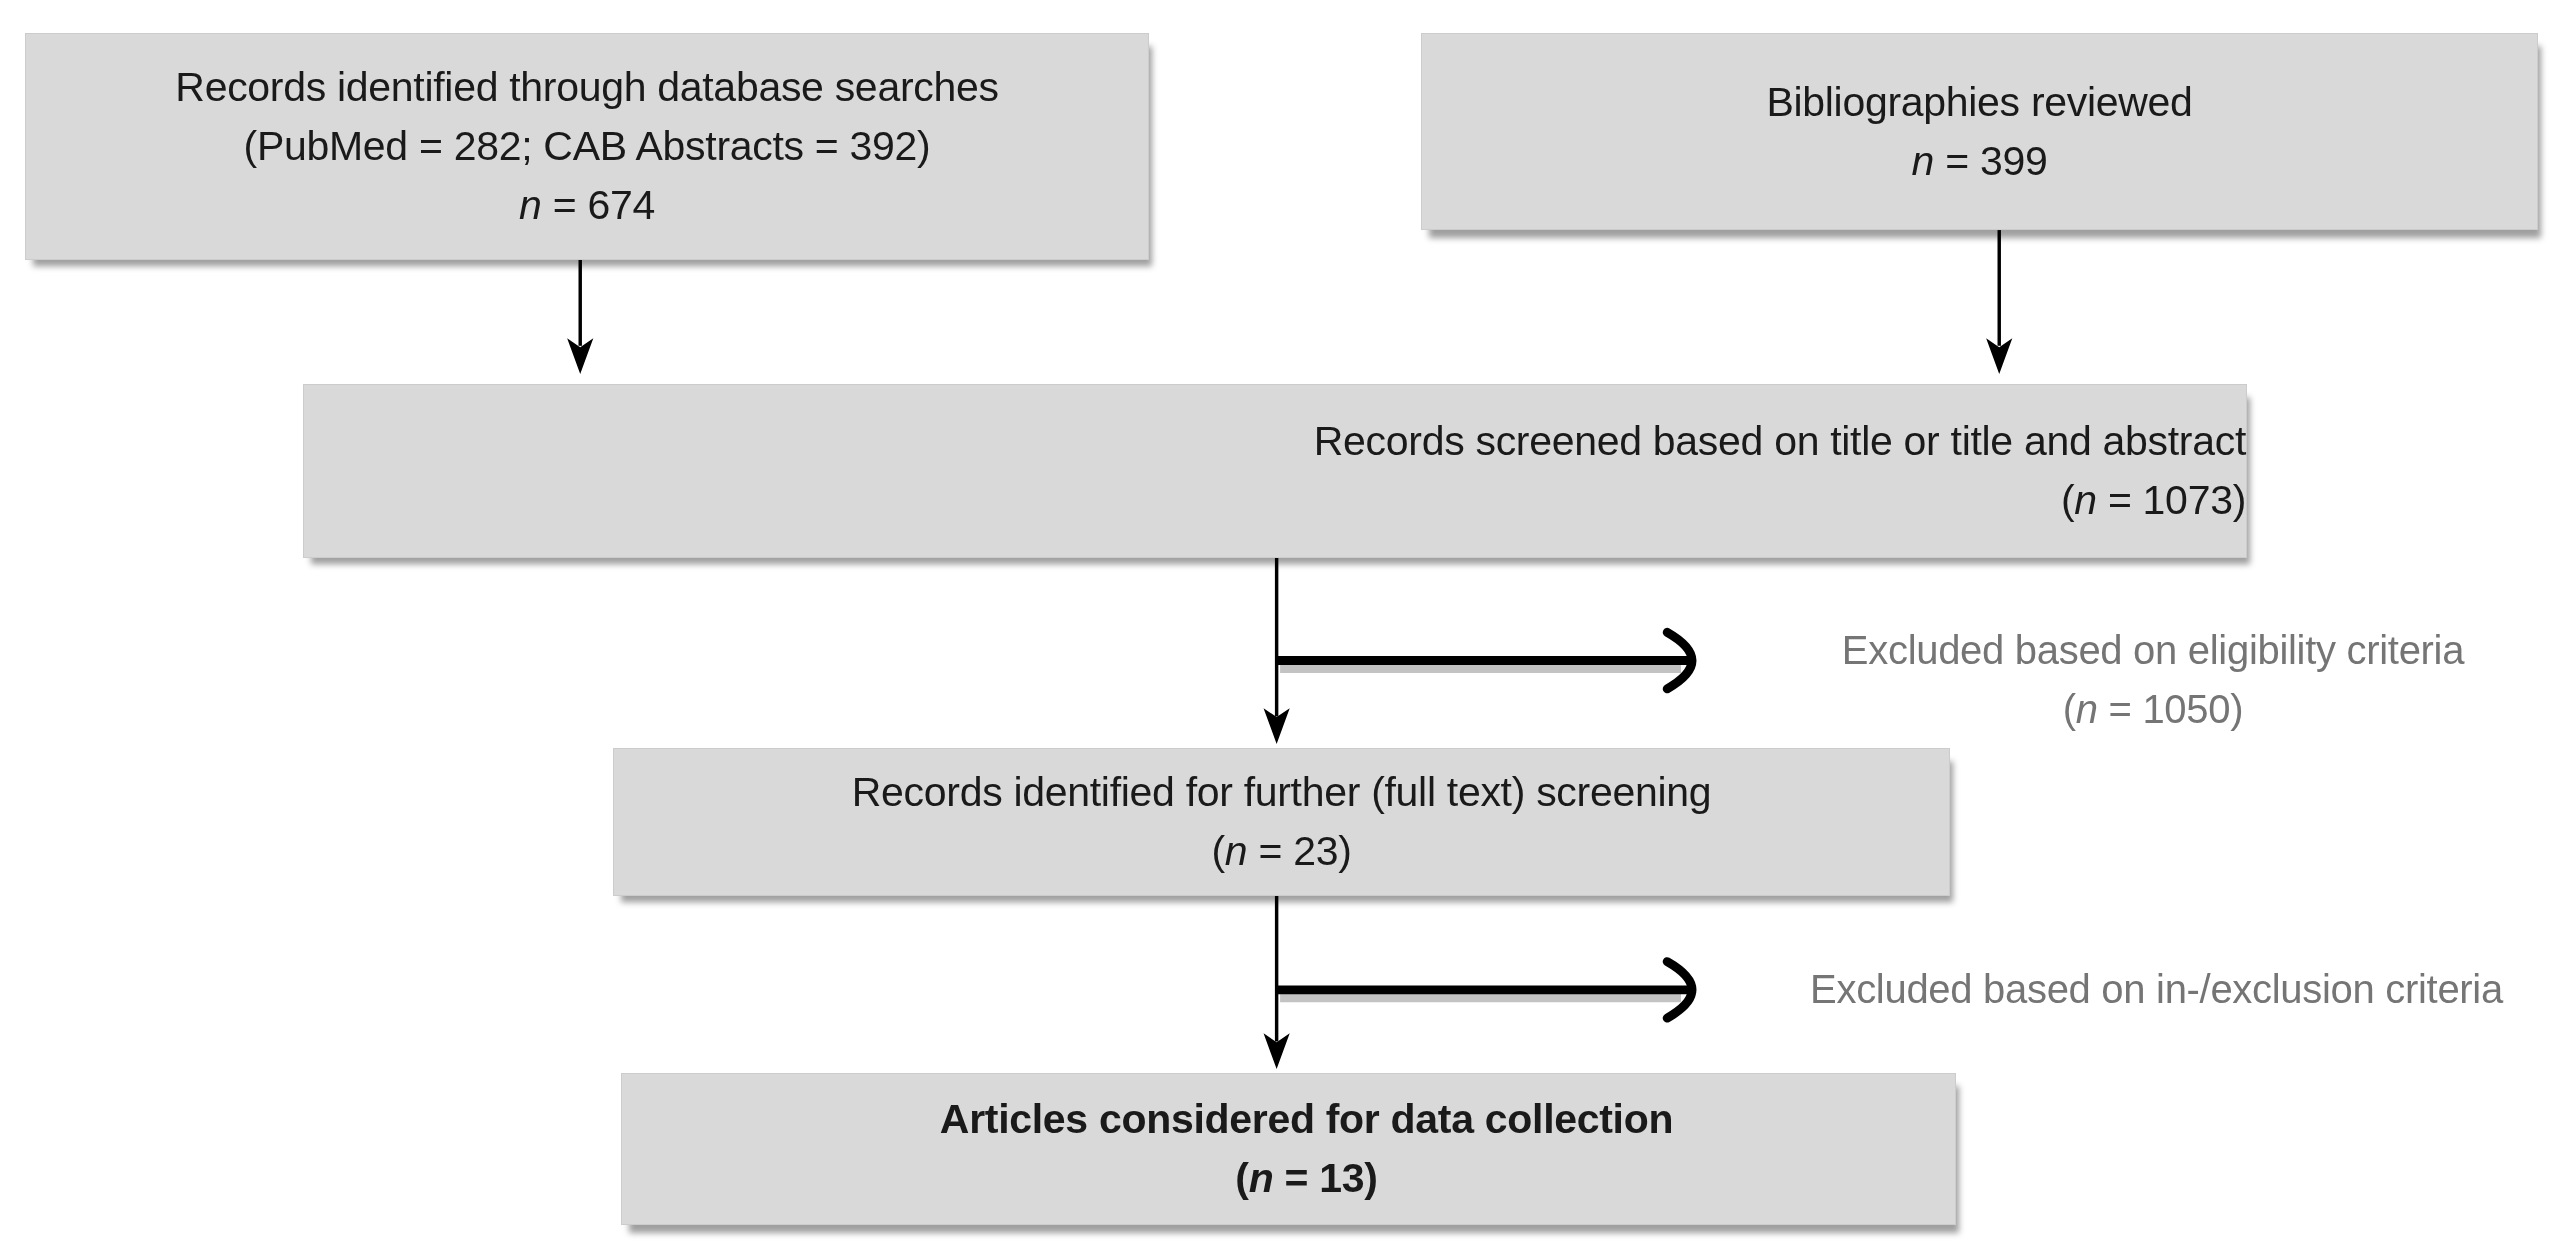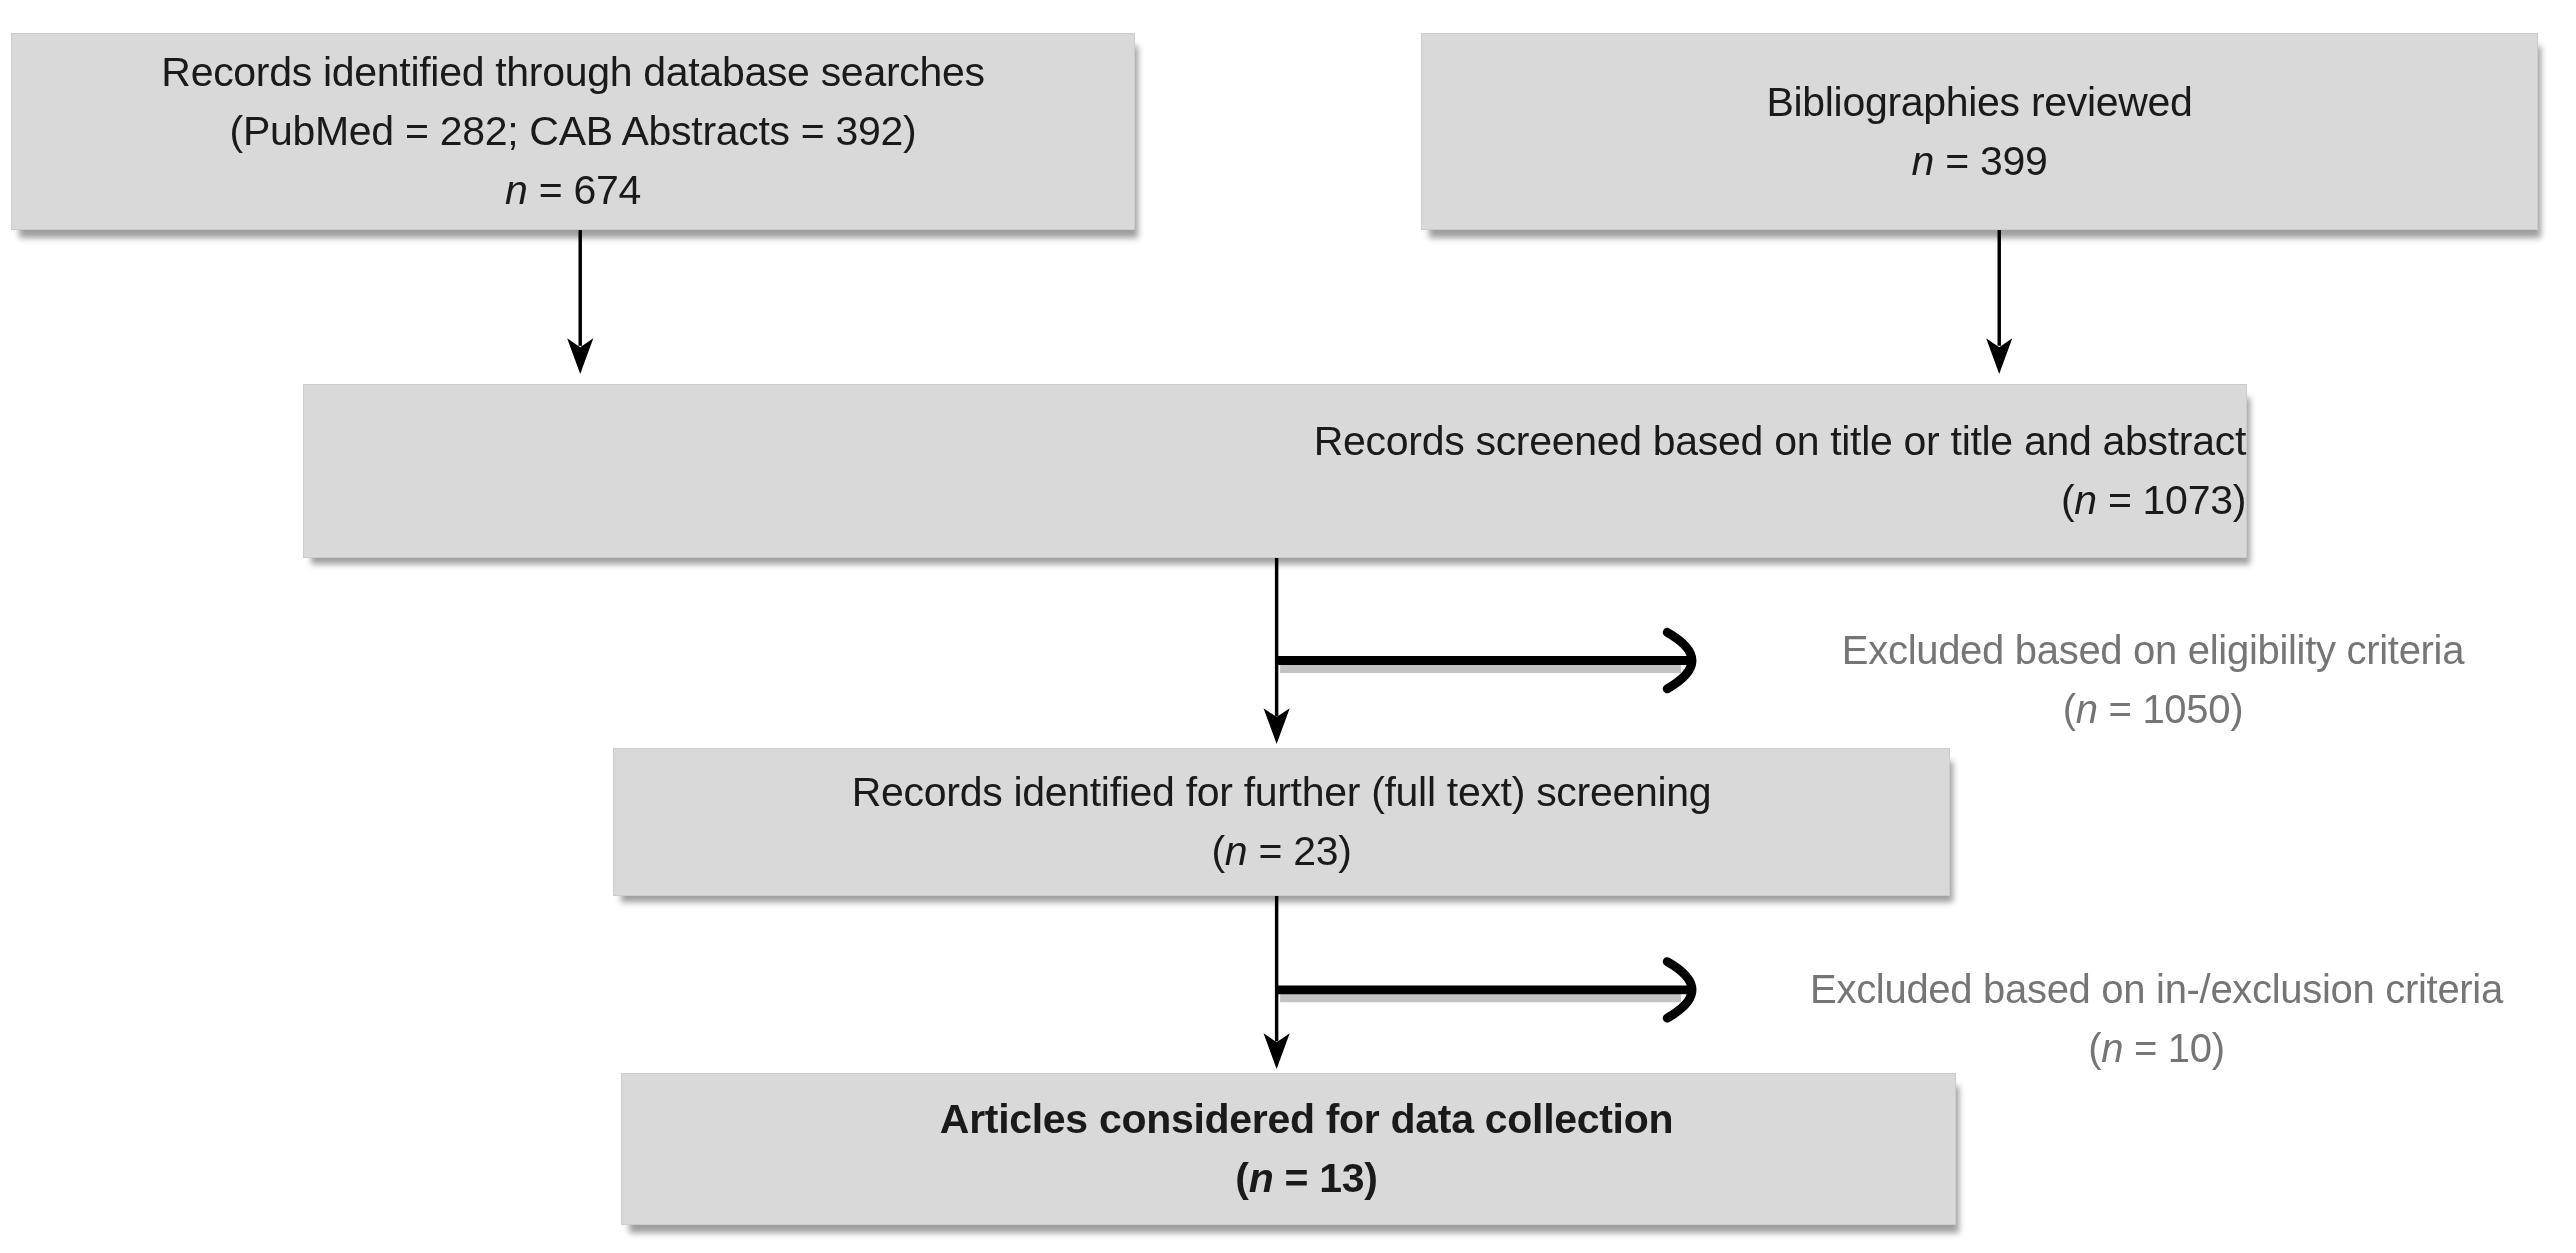--- a/index.html
+++ b/index.html
@@ -62,7 +62,7 @@
     </g>
   </svg>
 
-  <div class="box" style="left:11px;top:33px;width:1124px;height:197px;">
+  <div class="box" style="left:25px;top:33px;width:1124px;height:227px;">
     <div class="line">Records identified through database searches</div>
     <div class="line">(PubMed = 282; CAB Abstracts = 392)</div>
     <div class="line"><span></span><span class="ital">n</span><span> = 674</span></div>

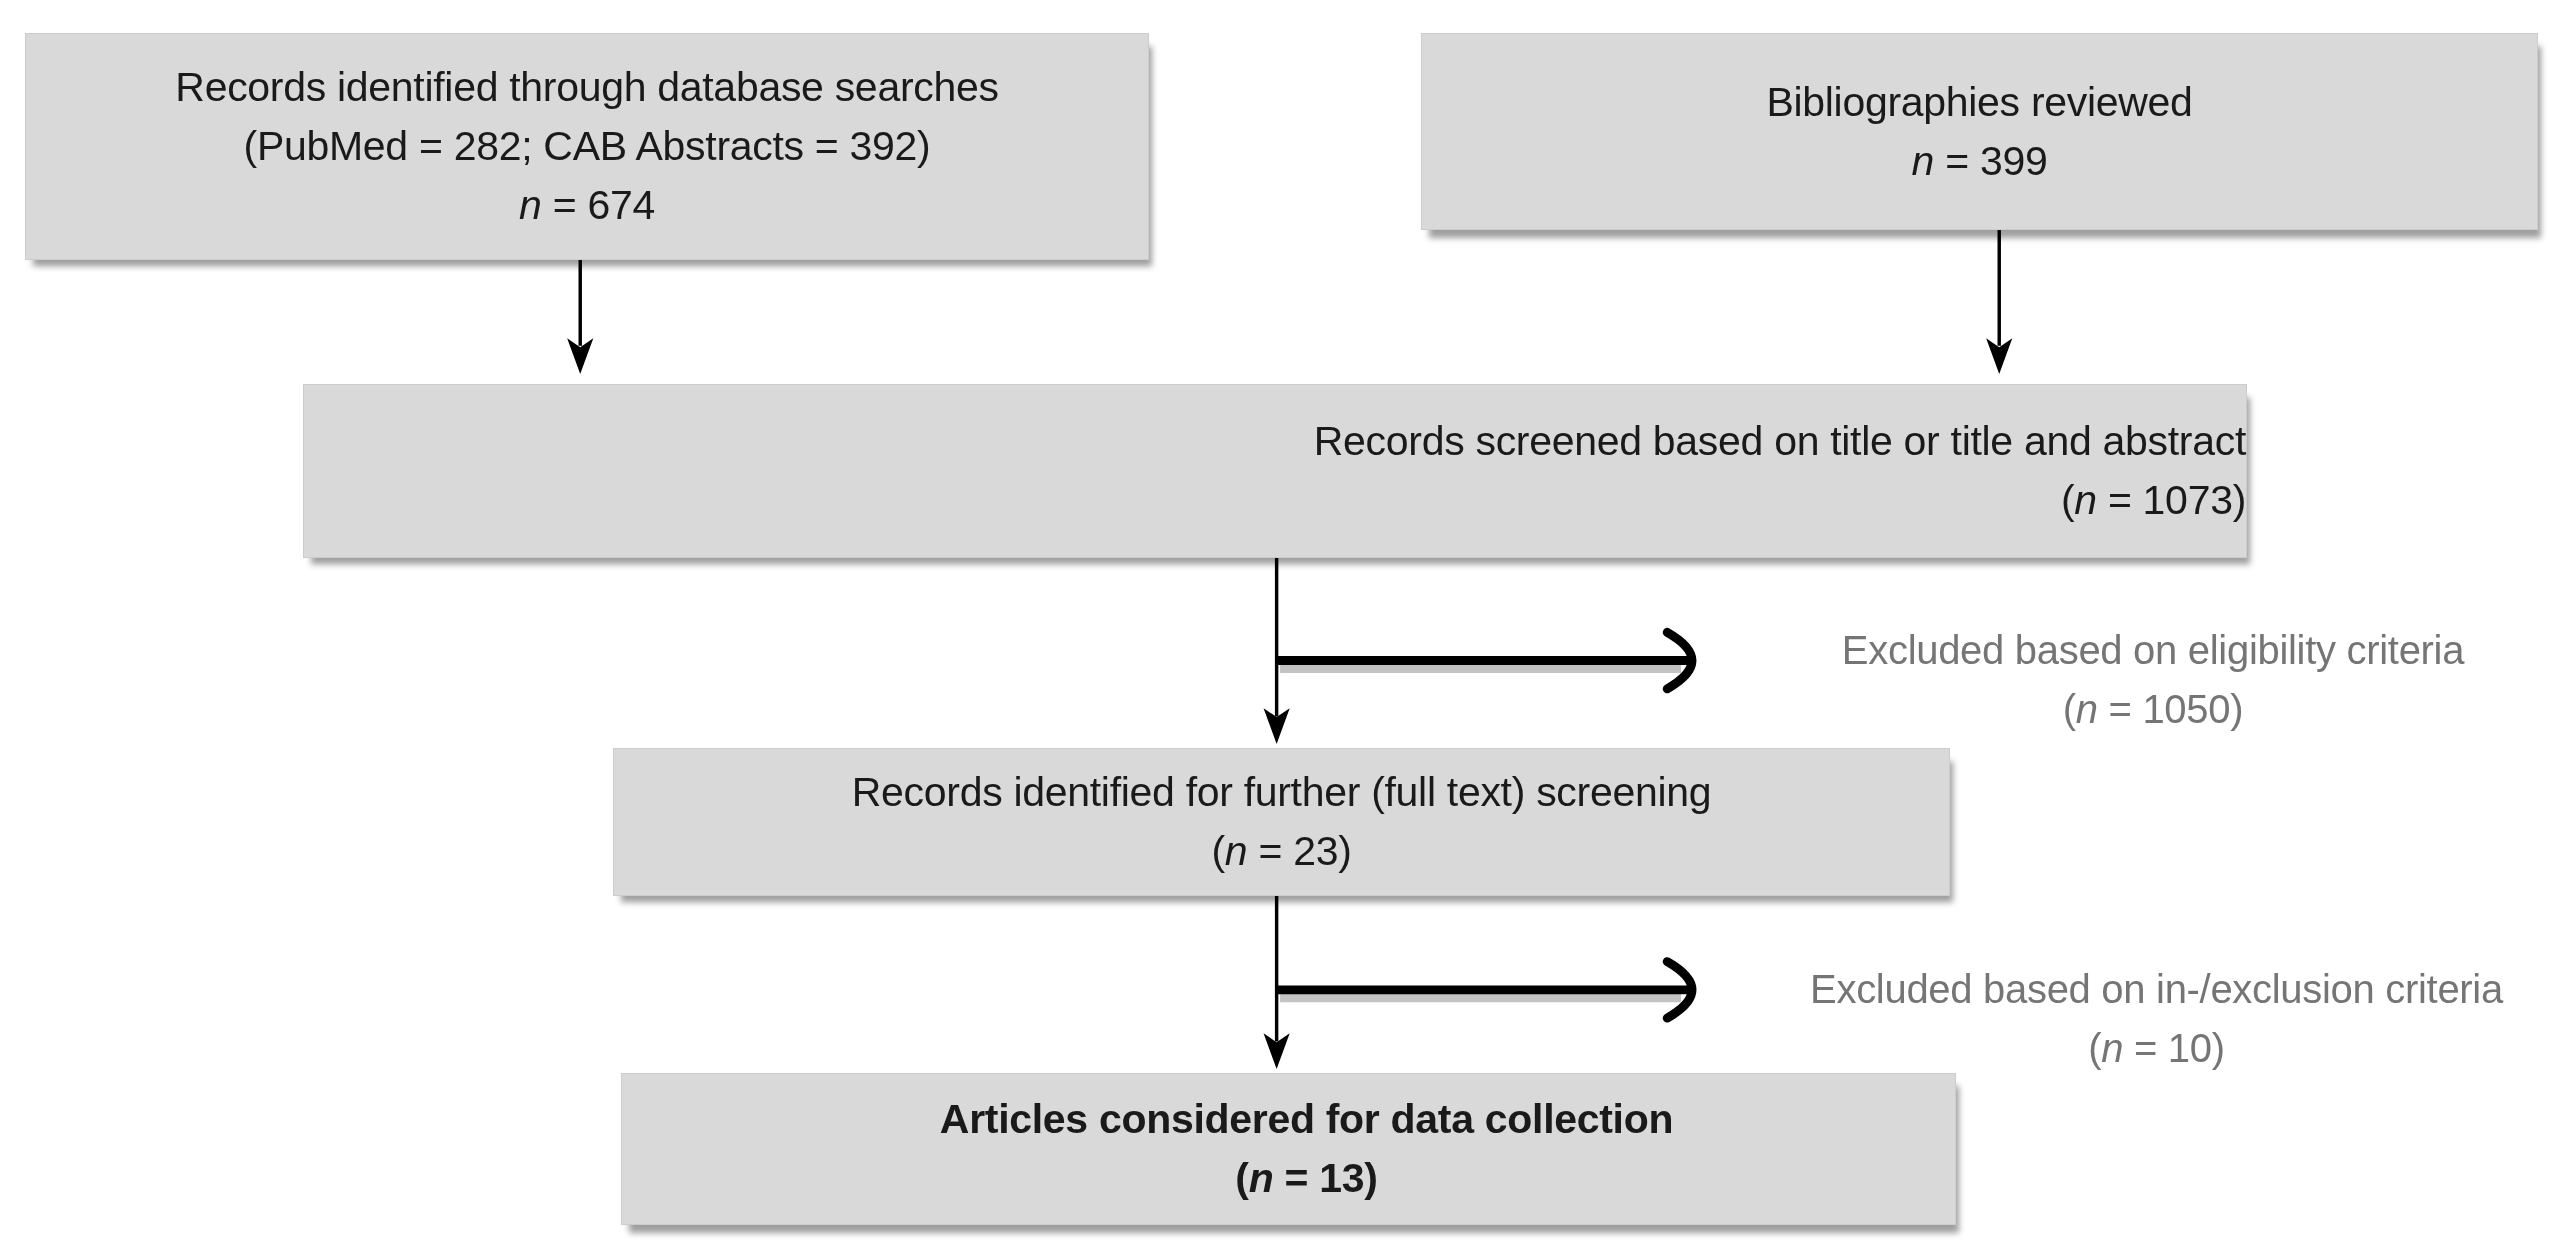--- a/index.html
+++ b/index.html
@@ -90,7 +90,6 @@
 
   <div class="note" style="left:1743px;top:960px;width:827px;">
     <div class="line">Excluded based on in-/exclusion criteria</div>
-    <div class="line"><span>(</span><span class="ital">n</span><span> = 10)</span></div>
   </div>
 
   <div class="box bold" style="left:621px;top:1073px;width:1335px;height:152px;padding-left:36px;">

